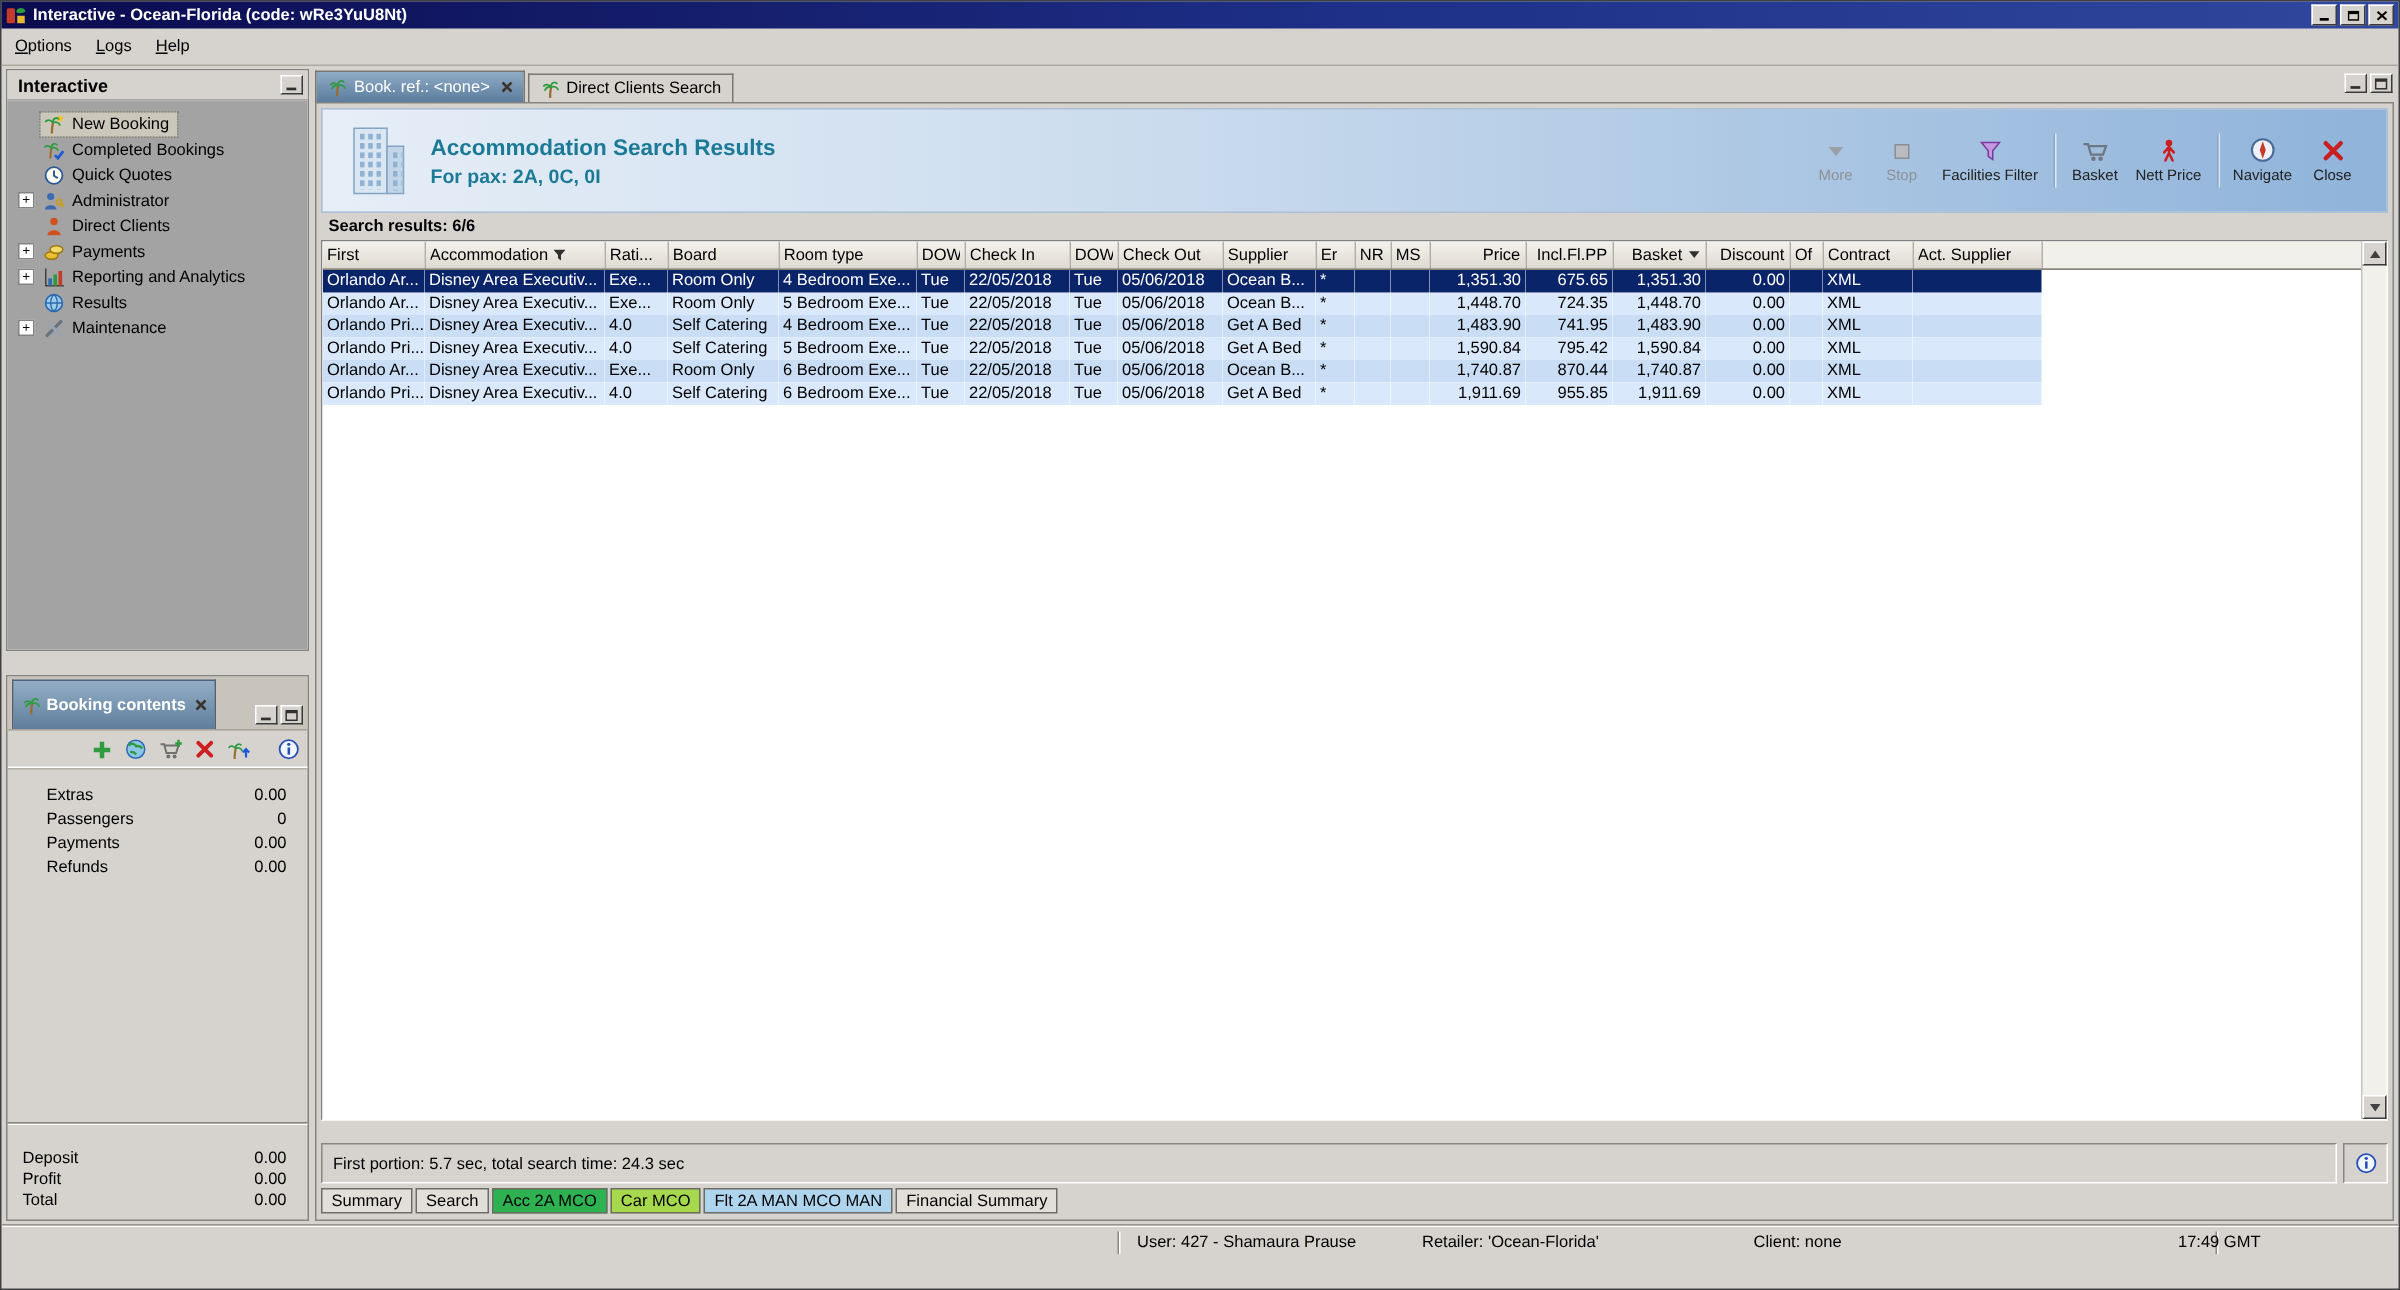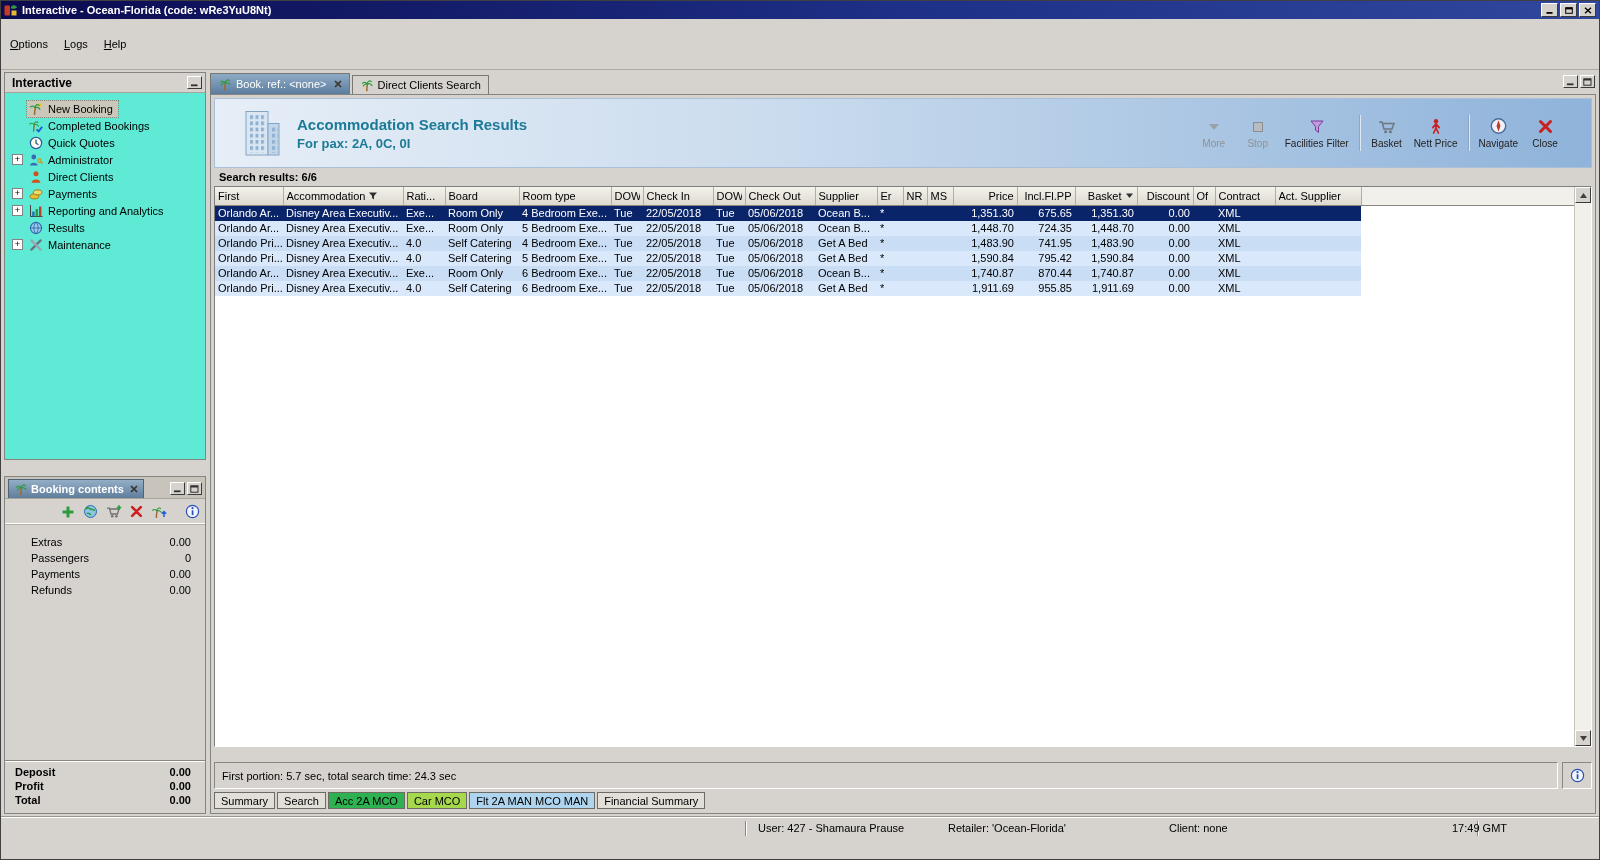--- a/index.html
+++ b/index.html
@@ -14,7 +14,7 @@
 .win-btn{width:17px;height:14px;background:#d6d3ce;border:1px solid;border-color:#fff #3a3a3a #3a3a3a #fff;display:inline-flex;align-items:center;justify-content:center;padding:0}
 
 .menubar{flex:0 0 21px;display:flex;align-items:center;padding-left:1px;border-bottom:1px solid #aeaaa2}
-.menu-item{display:inline-block;padding:19px 8px}
+.menu-item{display:inline-block;padding:6px 8px}
 .menu-item::first-letter{text-decoration:underline}
 
 .body{flex:1;display:flex;gap:4px;padding:2px 3px;min-height:0}

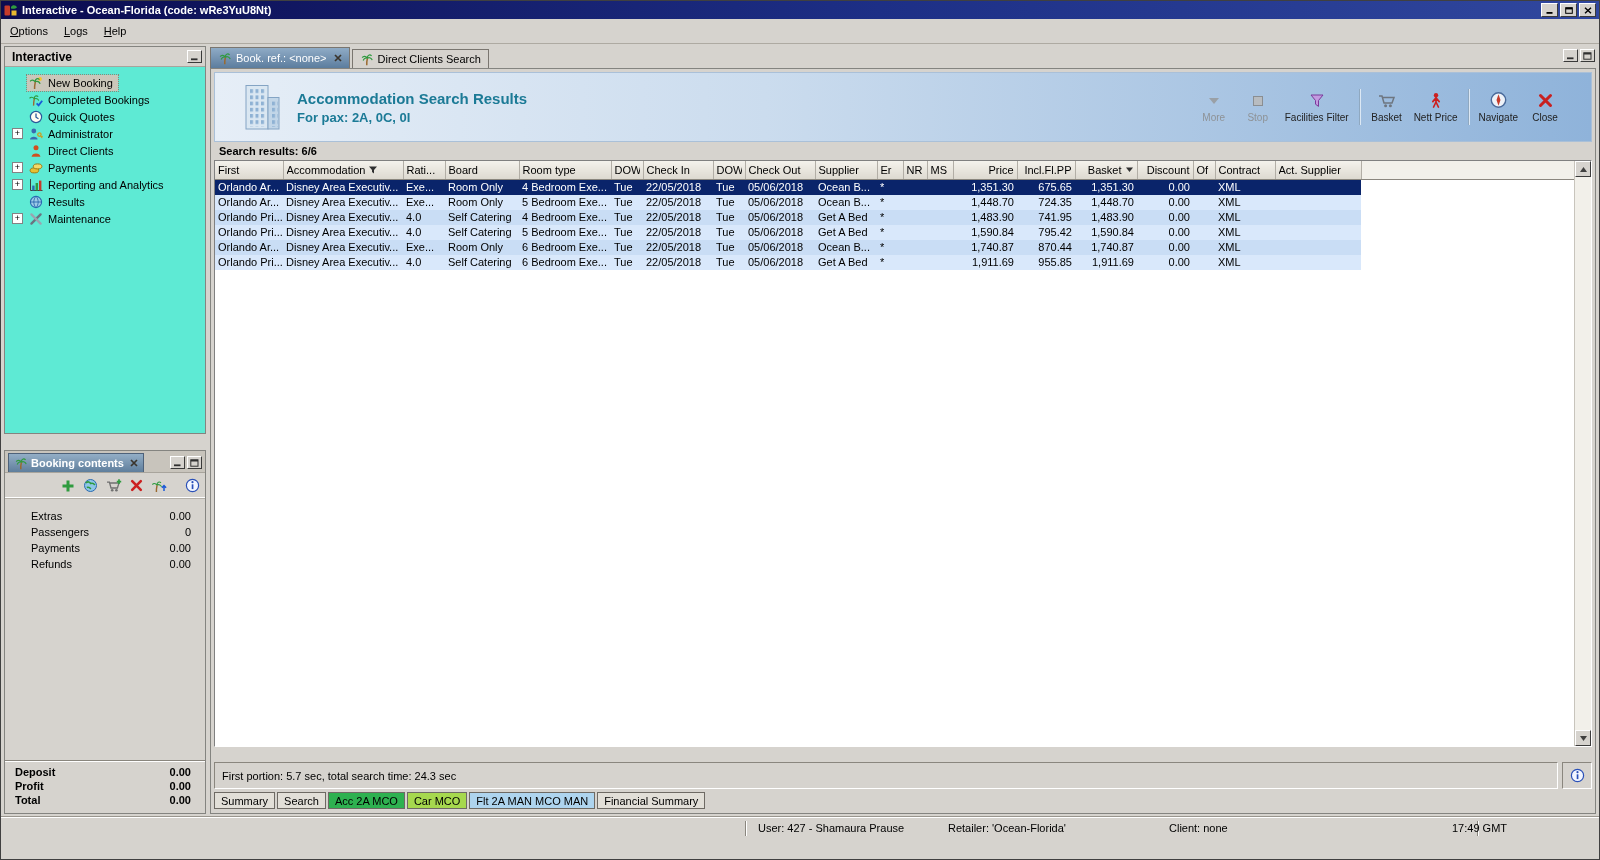--- a/index.html
+++ b/index.html
@@ -24,7 +24,7 @@
 .ip-header{flex:0 0 20px;background:#d6d3ce;border-bottom:1px solid #a8a49c;display:flex;align-items:center;padding:0 3px 0 7px;font-weight:bold;font-size:12px}
 .ip-header .spacer{flex:1}
 .tiny-btn{width:15px;height:13px;background:#d6d3ce;border:1px solid;border-color:#fff #3a3a3a #3a3a3a #fff;display:inline-flex;align-items:center;justify-content:center;padding:0}
-.tree{flex:1;background:#5eead4;padding-top:7px;overflow:hidden}
+.tree{flex:1;background:#a3a3a3;padding-top:7px;overflow:hidden}
 .tree-row{height:17px;display:flex;align-items:center;padding-left:7px}
 .exp-slot{width:15px;display:inline-flex;align-items:center;flex:0 0 15px}
 .expander{width:11px;height:11px;border:1px solid #848284;background:#fff;font-size:9px;line-height:9px;text-align:center;color:#000}

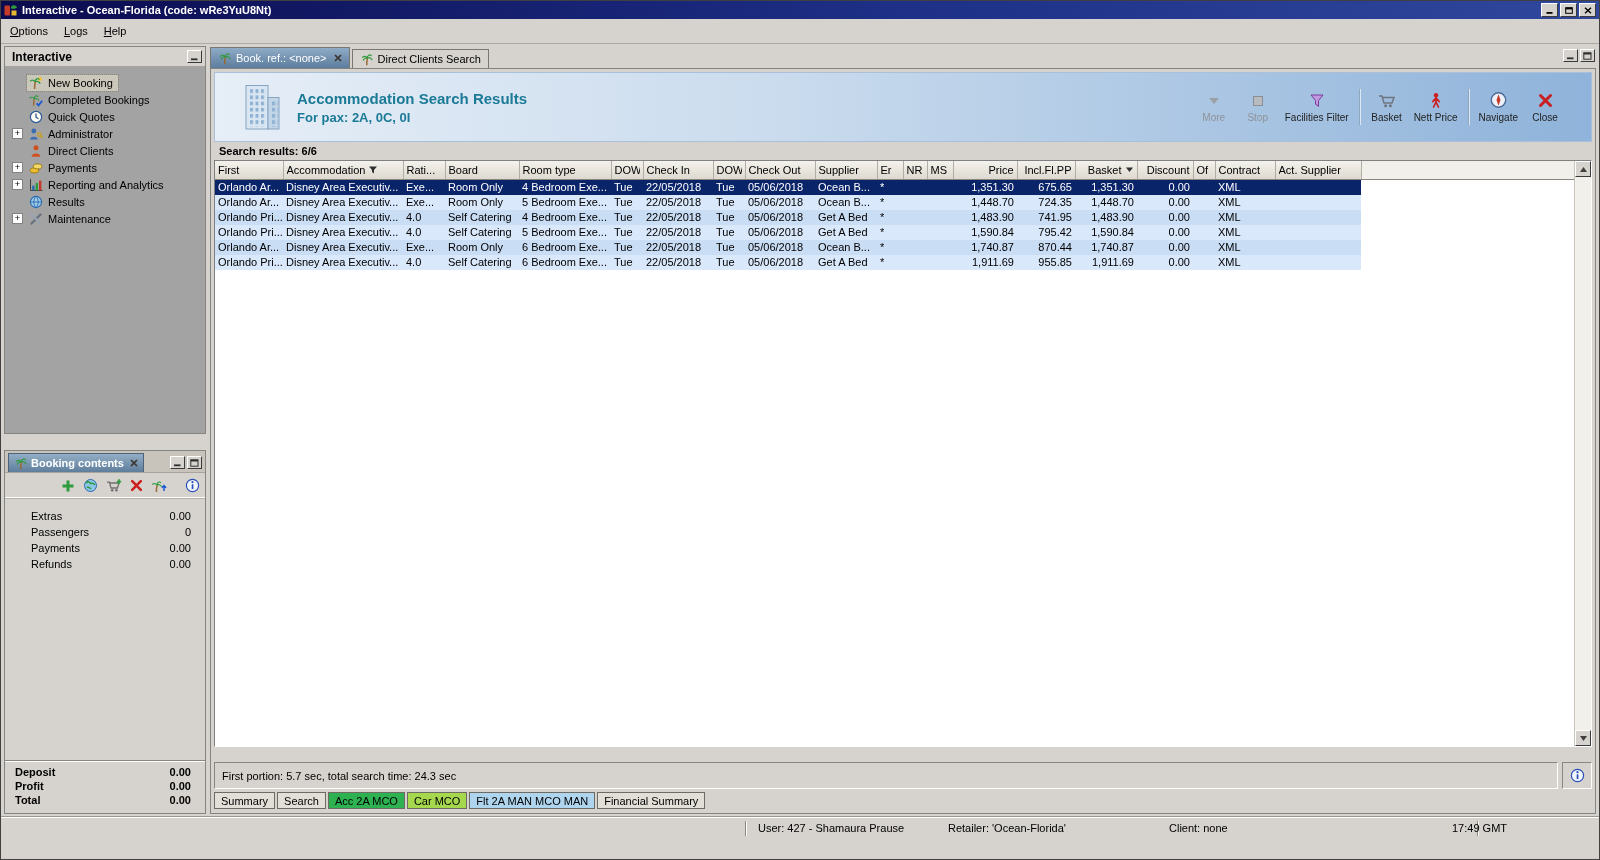--- a/index.html
+++ b/index.html
@@ -54,7 +54,7 @@
 .tab-close{display:inline-flex;margin-left:2px}
 .panel-ctl{position:absolute;right:1px;top:3px;display:flex;gap:2px}
 .main-panel{flex:1;border:1px solid #848480;background:#d6d3ce;display:flex;flex-direction:column;min-height:0;padding:3px 3px 4px 3px}
-.banner{flex:0 0 70px;background:linear-gradient(90deg,#e6eef7 0%,#cbdcee 40%,#8fb3da 100%);border:1px solid #aac0d8;display:flex;align-items:center;gap:12px;padding:0 24px}
+.banner{flex:0 0 70px;background:linear-gradient(90deg,#e6eef7 0%,#cbdcee 40%,#8fb3da 100%);border:1px solid #aac0d8;display:flex;align-items:center;gap:12px;padding:0 14px}
 .banner-titles{display:flex;flex-direction:column;gap:3px}
 .banner-title{font-size:15px;font-weight:bold;color:#1b7a96;white-space:nowrap}
 .banner-sub{font-size:13px;font-weight:bold;color:#1b7a96;white-space:nowrap}

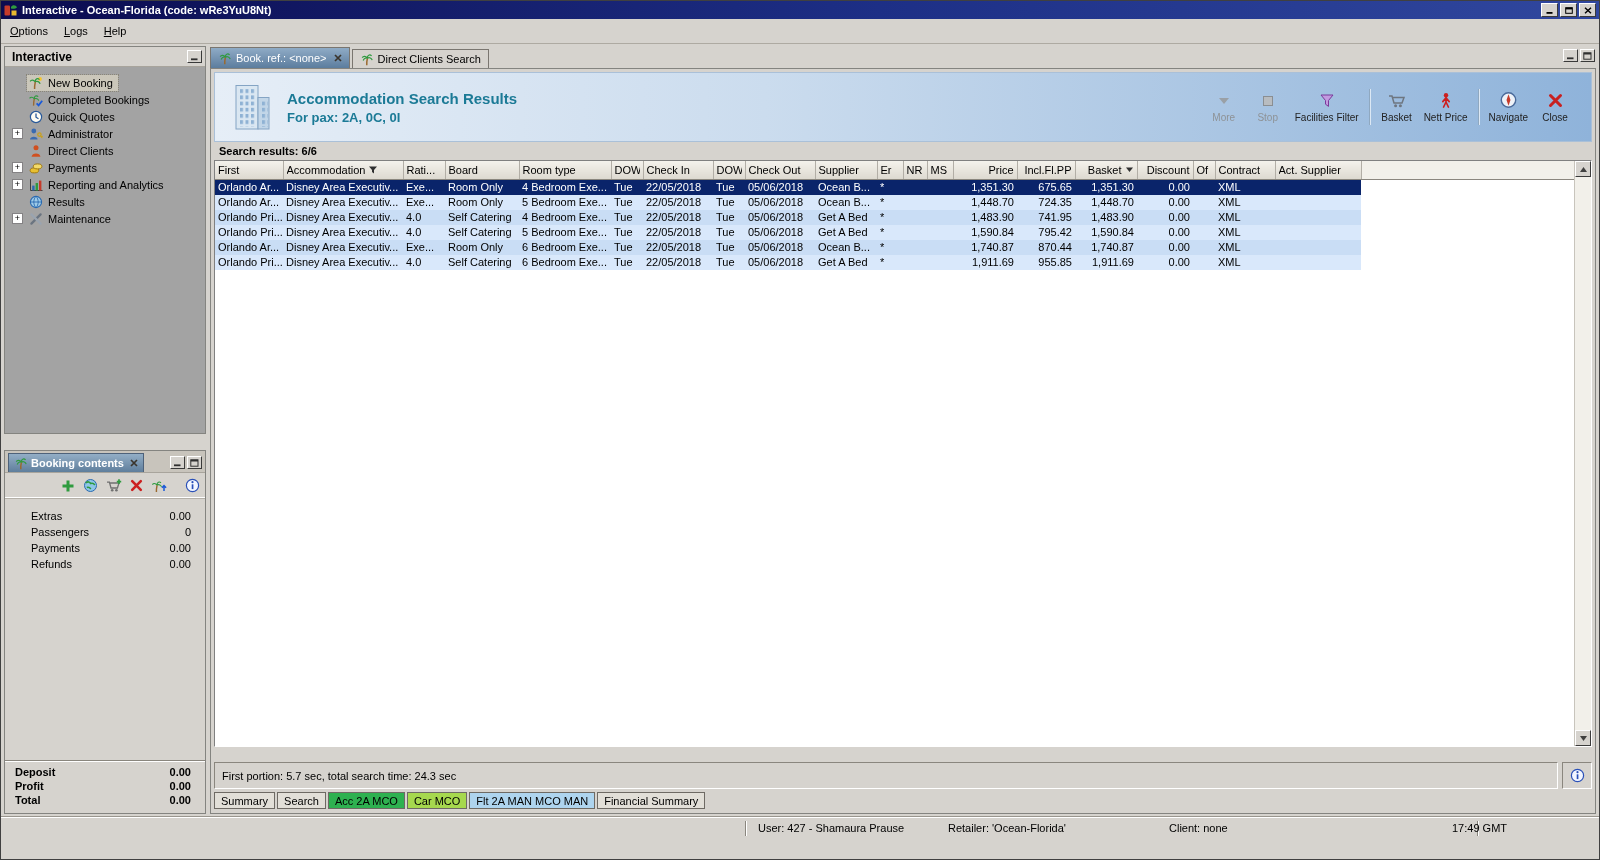--- a/index.html
+++ b/index.html
@@ -34,7 +34,7 @@
 
 .booking-panel{flex:1;display:flex;flex-direction:column;background:#d6d3ce;min-height:0}
 .bc-header{flex:0 0 21px;display:flex;align-items:flex-end;gap:2px;background:#c8c4bc;padding:2px 3px 0 3px;border-bottom:1px solid #a8a49c}
-.bc-tab{display:inline-flex;align-items:center;gap:4px;height:19px;padding:2px 5px;background:linear-gradient(#93aec6,#5f7e9c);border:1px solid #4e627a;border-bottom:none;color:#fff;font-weight:bold}
+.bc-tab{display:inline-flex;align-items:center;gap:4px;height:19px;padding:16px 5px;background:linear-gradient(#93aec6,#5f7e9c);border:1px solid #4e627a;border-bottom:none;color:#fff;font-weight:bold}
 .bc-head-btns{margin-left:auto;display:flex;gap:2px;padding-bottom:3px}
 .bc-toolbar{flex:0 0 26px;display:flex;align-items:center;gap:8px;padding-left:56px;border-bottom:1px solid #b4b0a8;box-shadow:inset 0 -1px 0 #fff}
 .bc-info-gap{margin-left:10px}

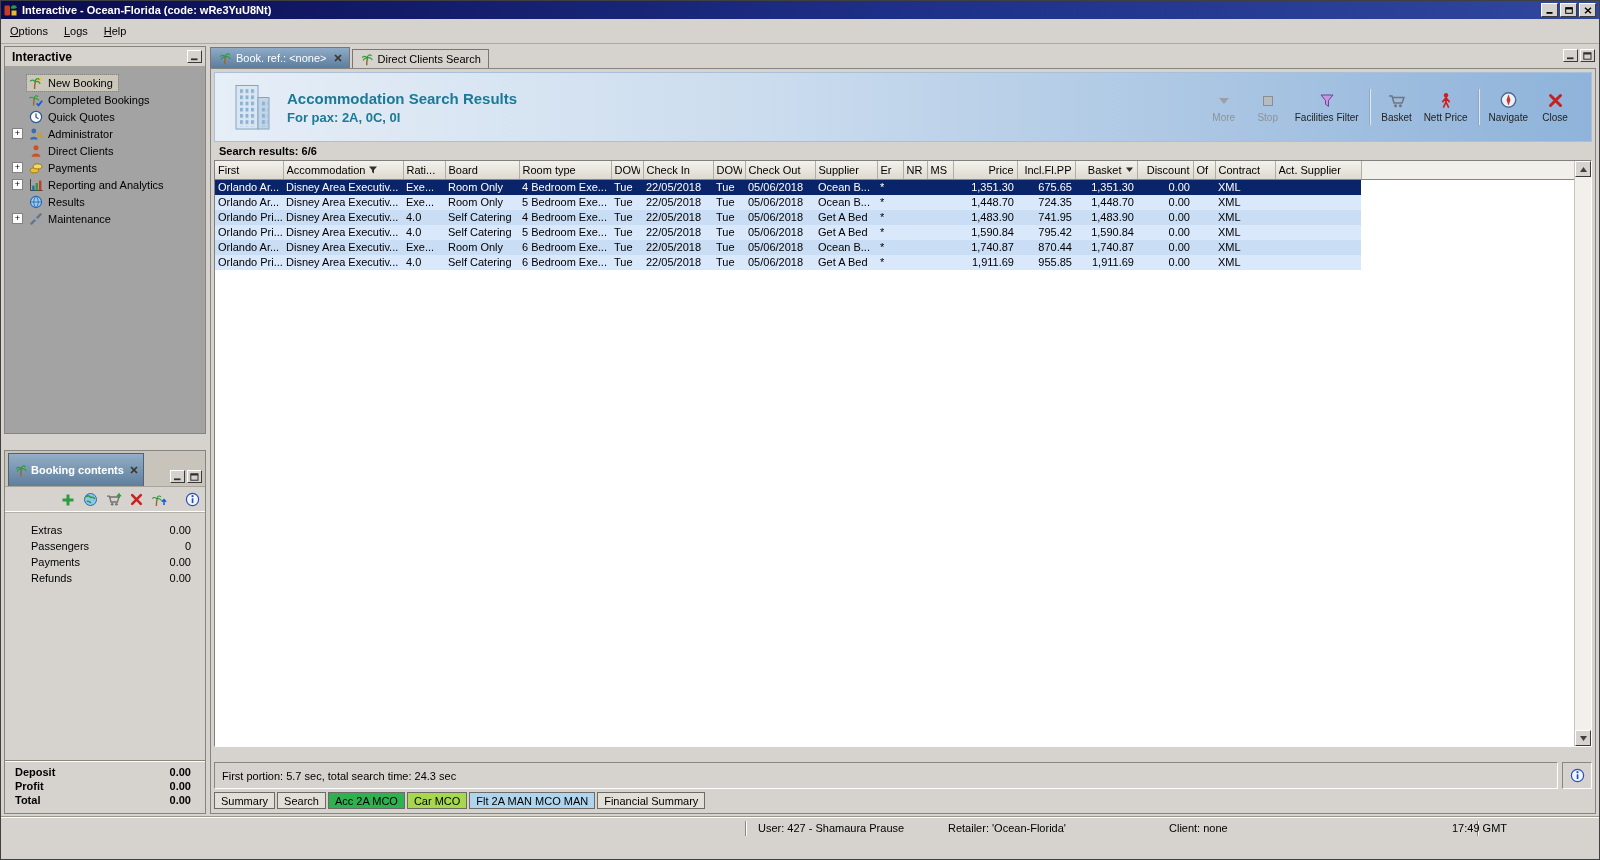--- a/index.html
+++ b/index.html
@@ -43,7 +43,7 @@
 .bc-lbl{flex:1;white-space:nowrap}
 .bc-val{padding-right:6px}
 .bc-spacer{flex:1}
-.bc-totals{border-top:1px solid #8a867e;box-shadow:inset 0 1px 0 #fff;padding:4px 8px 6px 10px;font-weight:bold}
+.bc-totals{border-top:1px solid #8a867e;box-shadow:inset 0 1px 0 #fff;padding:16px 8px 6px 10px;font-weight:normal}
 .bc-totals .bc-row{height:14px}
 
 .main-col{flex:1;display:flex;flex-direction:column;min-width:0;min-height:0}

